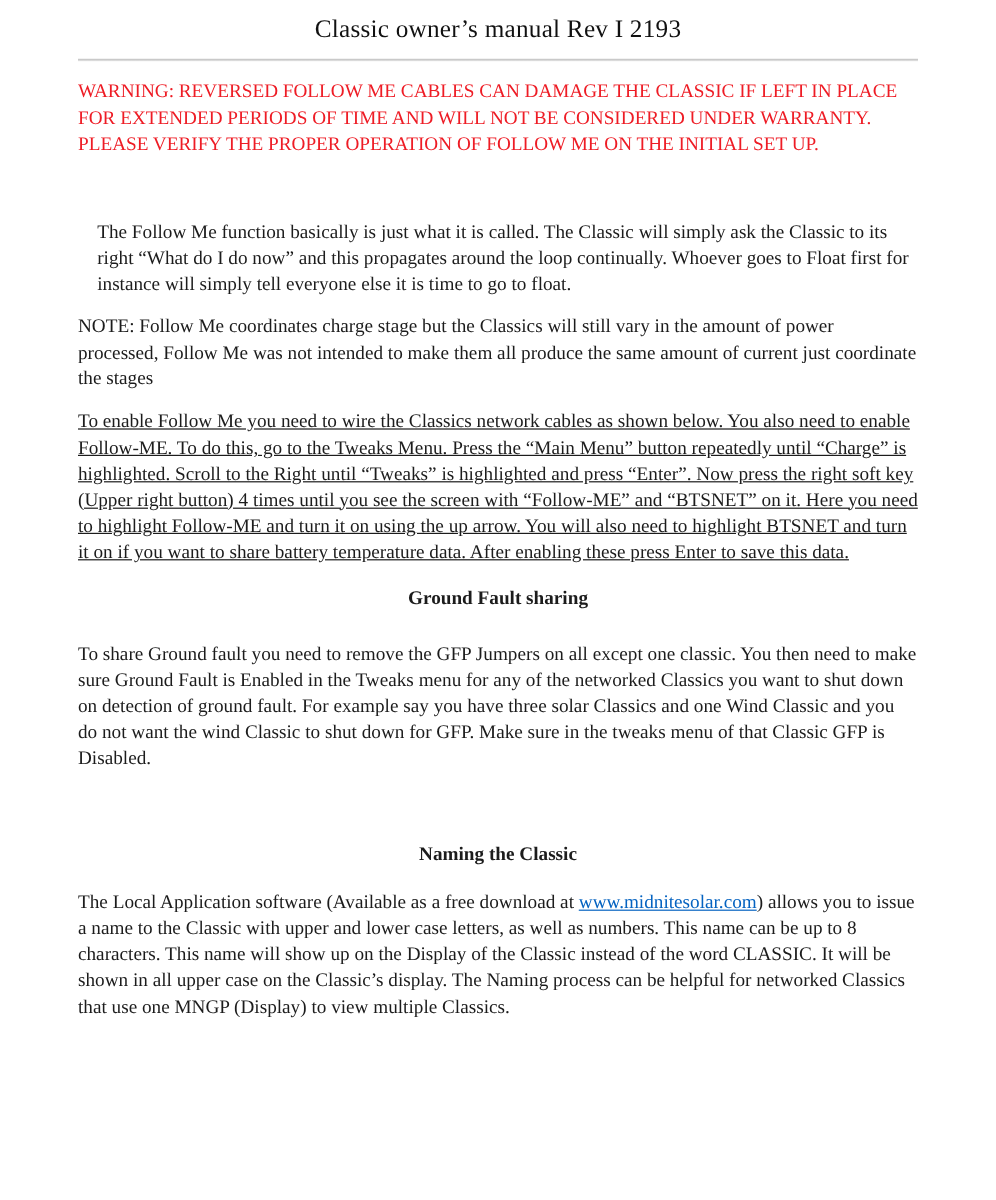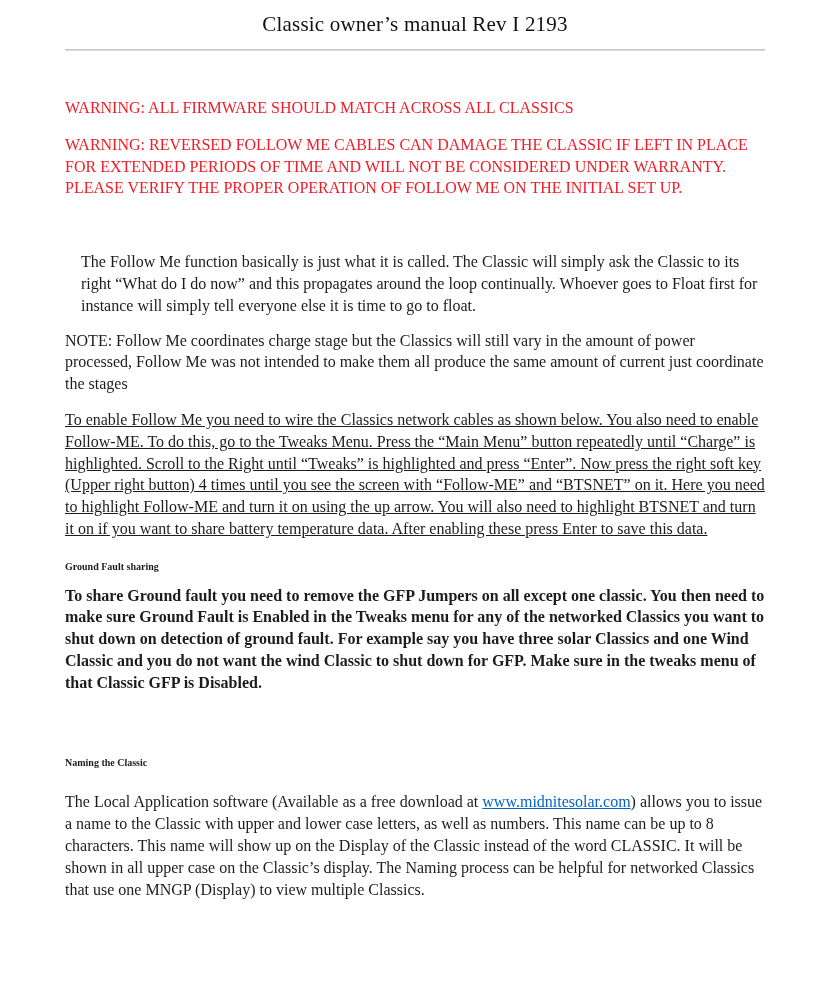--- a/index.html
+++ b/index.html
@@ -70,7 +70,6 @@
 
   <main>
 
-    <p class="warning warning-first">WARNING: ALL FIRMWARE SHOULD MATCH ACROSS ALL CLASSICS</p>
 
     <p class="warning warning-second">WARNING: REVERSED FOLLOW ME CABLES CAN DAMAGE THE CLASSIC IF LEFT IN PLACE FOR EXTENDED PERIODS OF TIME AND WILL NOT BE CONSIDERED UNDER WARRANTY. PLEASE VERIFY THE PROPER OPERATION OF FOLLOW ME ON THE INITIAL SET UP.</p>
 

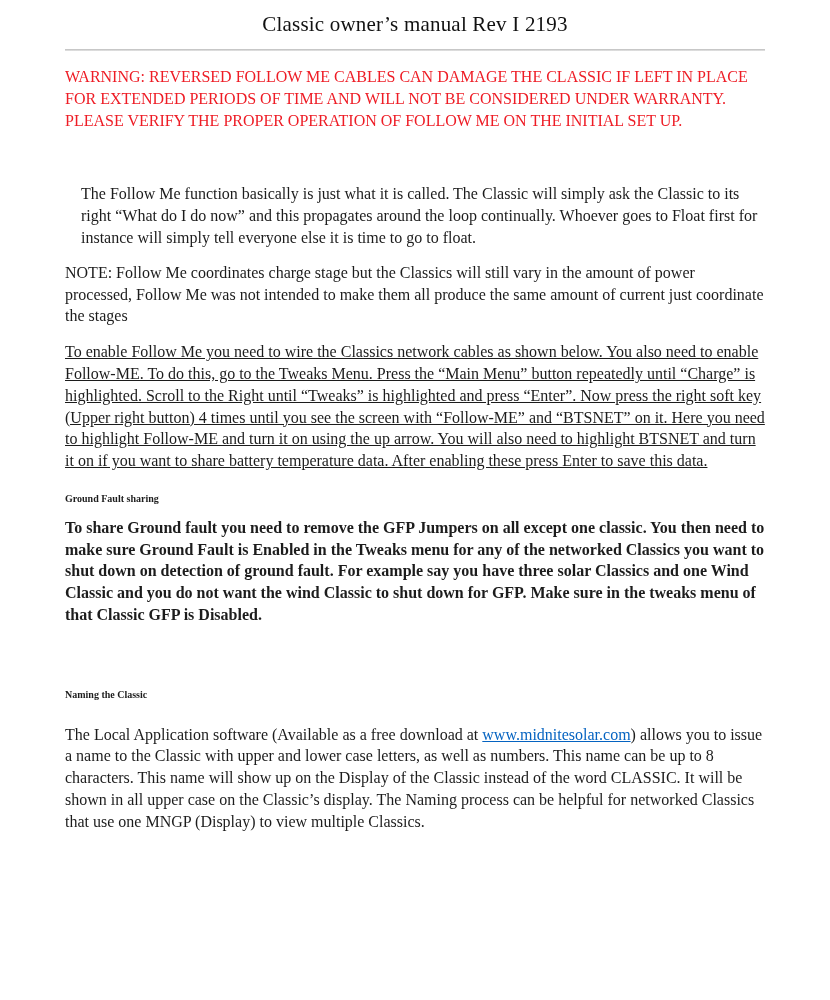--- a/index.html
+++ b/index.html
@@ -46,8 +46,9 @@
   .para-enable { margin-top: 14px; text-decoration: underline; }
   h2.section-heading {
     font-weight: 700;
-    font-size: 10px;
+    font-size: 16px;
     margin-top: 16px;
+    text-align: center;
   }
   h2.section-heading.spaced { margin-top: 58px; }
   .para-after-heading { margin-top: 7px; font-weight: bold; }

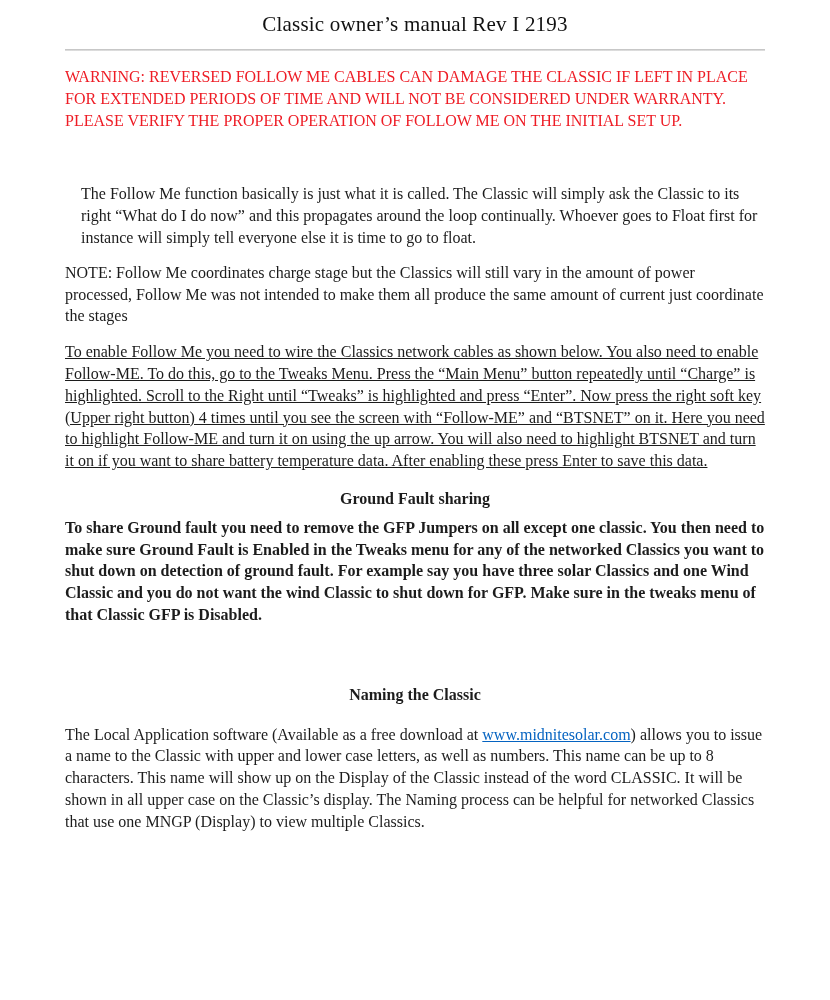--- a/index.html
+++ b/index.html
@@ -51,7 +51,7 @@
     text-align: center;
   }
   h2.section-heading.spaced { margin-top: 58px; }
-  .para-after-heading { margin-top: 7px; font-weight: bold; }
+  .para-after-heading { margin-top: 25px; }
   .para-naming { margin-top: 18px; }
   a.doc-link {
     color: var(--link_blue, #0563c1);

